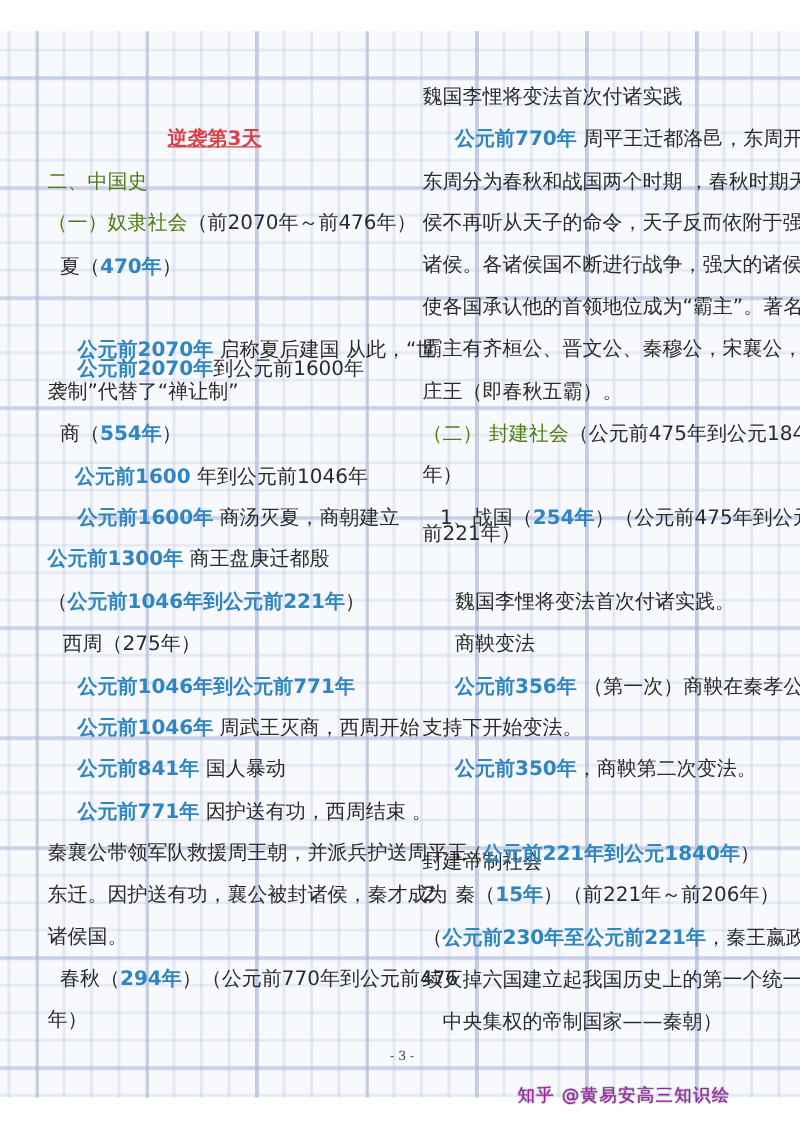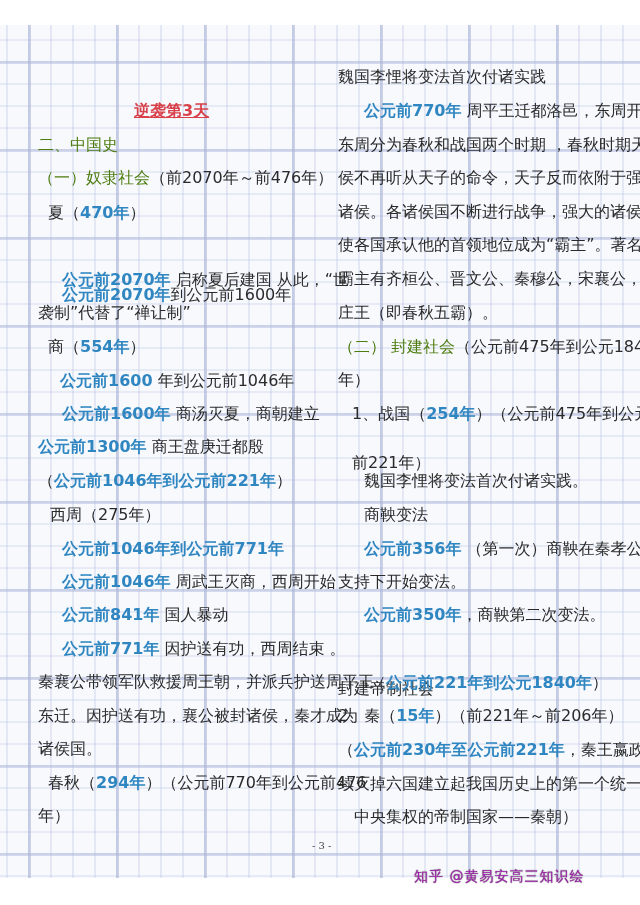--- a/index.html
+++ b/index.html
@@ -70,7 +70,7 @@
   <div class="line" style="left:338px;top:337px;"><span class="red">（二） 封建社会</span><span>（公元前475年到公元1840</span></div>
   <div class="line" style="left:338px;top:370px;">年）</div>
   <div class="line" style="left:352px;top:404px;"><span>1、战国（</span><span class="blue">254年</span><span>）（公元前475年到公元</span></div>
-  <div class="line" style="left:338px;top:453px;padding-left:14px;">前221年）</div>
+  <div class="line" style="left:338px;top:417px;">前221年）</div>
   <div class="line" style="left:364px;top:471px;">魏国李悝将变法首次付诸实践。</div>
   <div class="line" style="left:364px;top:505px;">商鞅变法</div>
   <div class="line" style="left:364px;top:539px;"><span class="blue">公元前356年</span> <span>（第一次）商鞅在秦孝公的</span></div>

